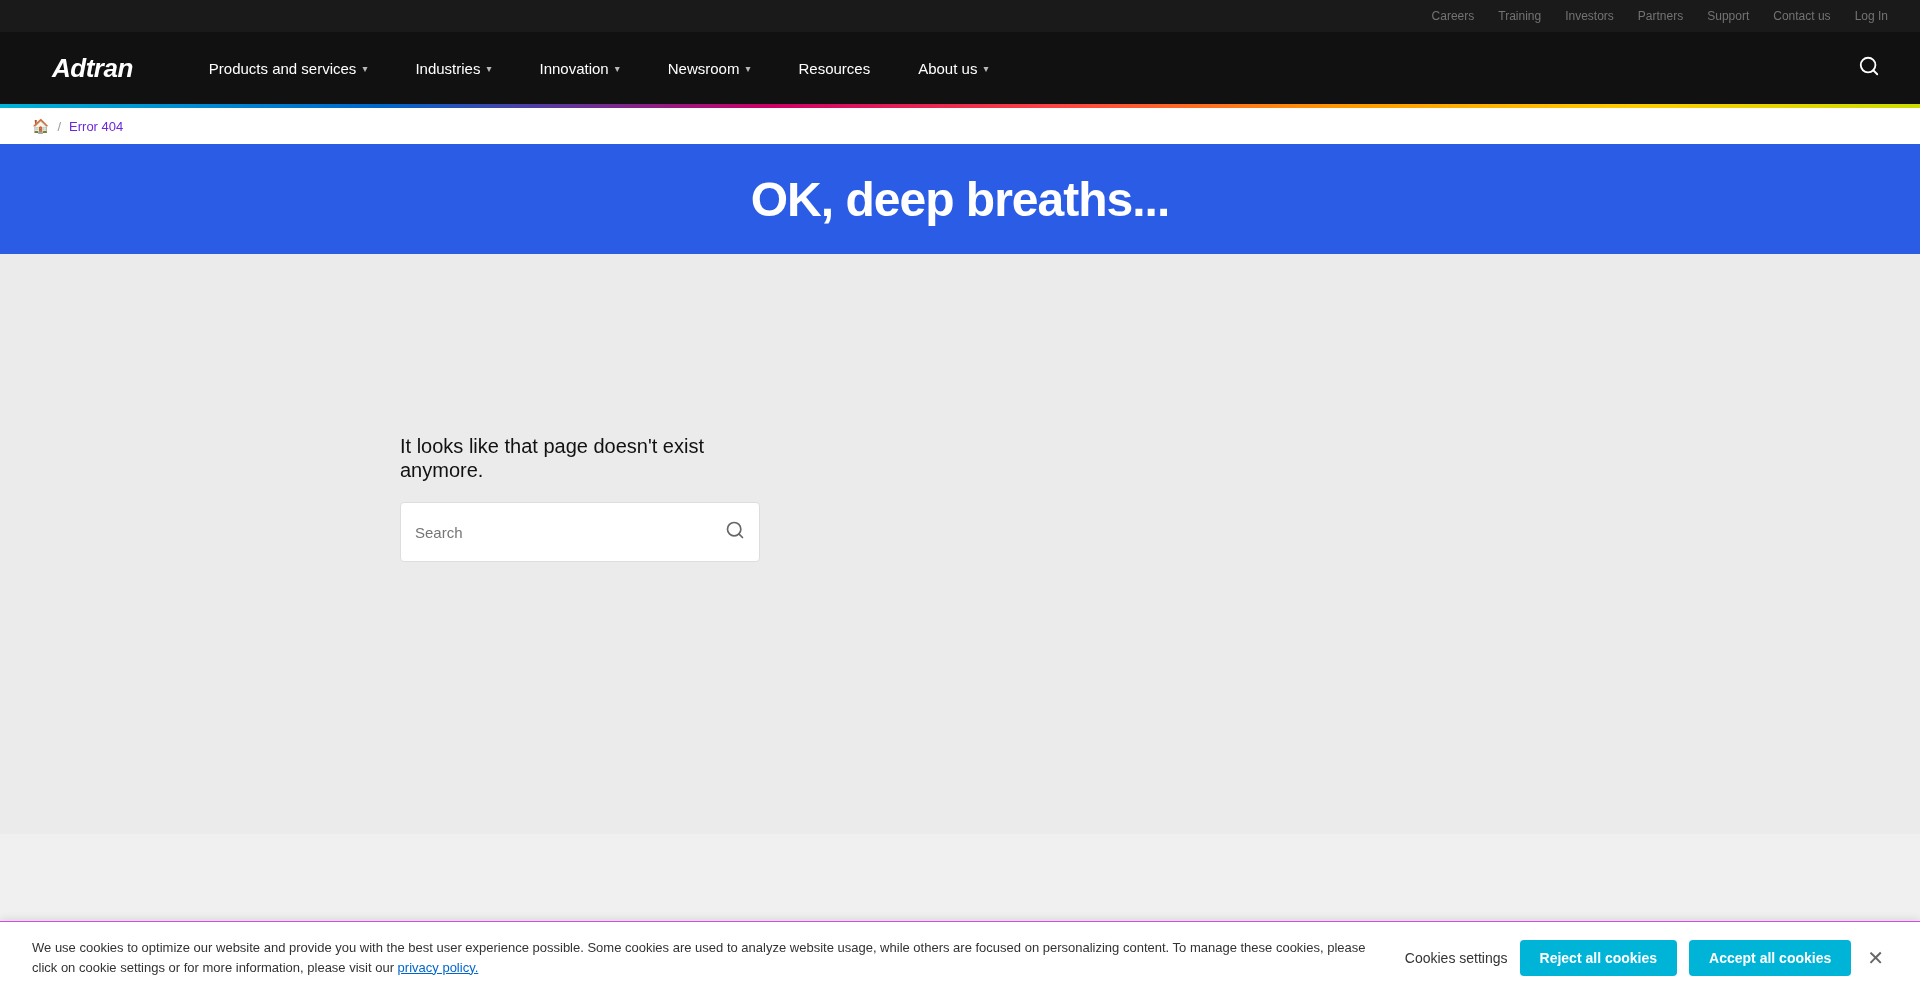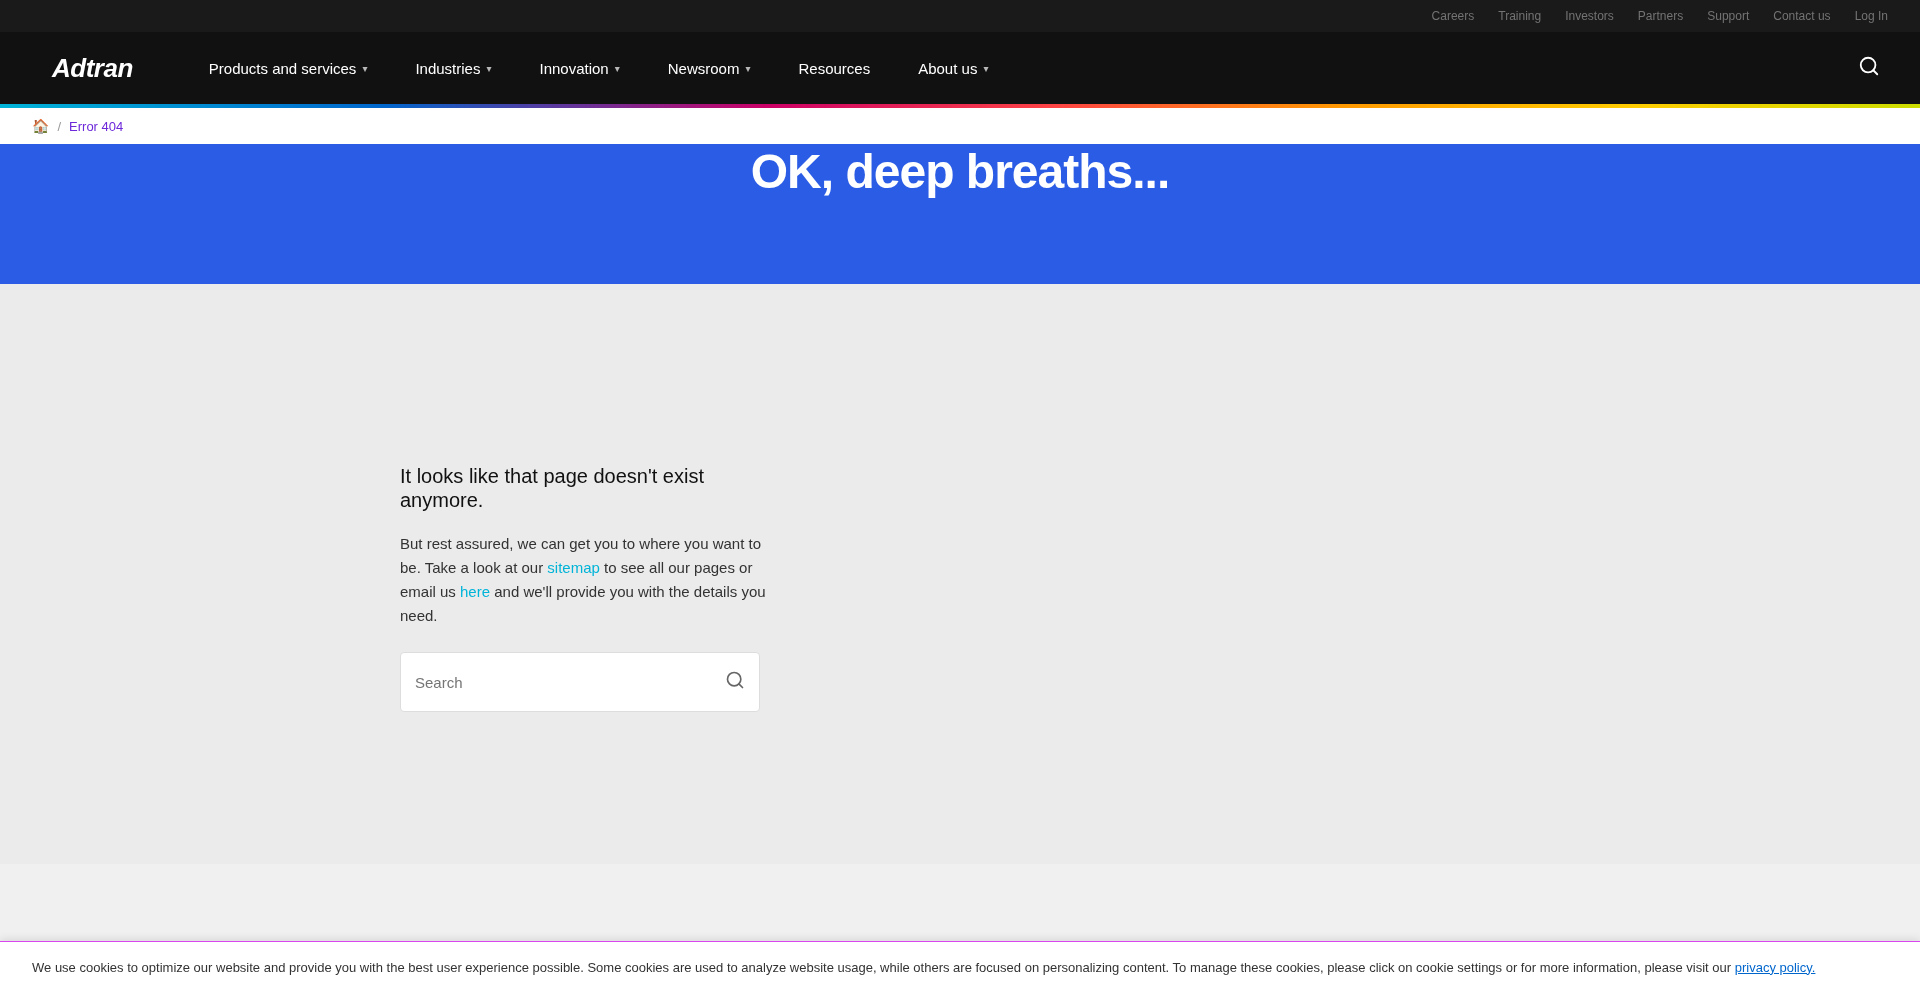--- a/index.html
+++ b/index.html
@@ -98,9 +98,9 @@
     .hero-banner {
       background: #2b5ce6;
       display: flex;
-      align-items: flex-start;
+      align-items: center;
       justify-content: center;
-      height: 140px;
+      height: 110px;
     }
     .hero-title {
       color: #fff;

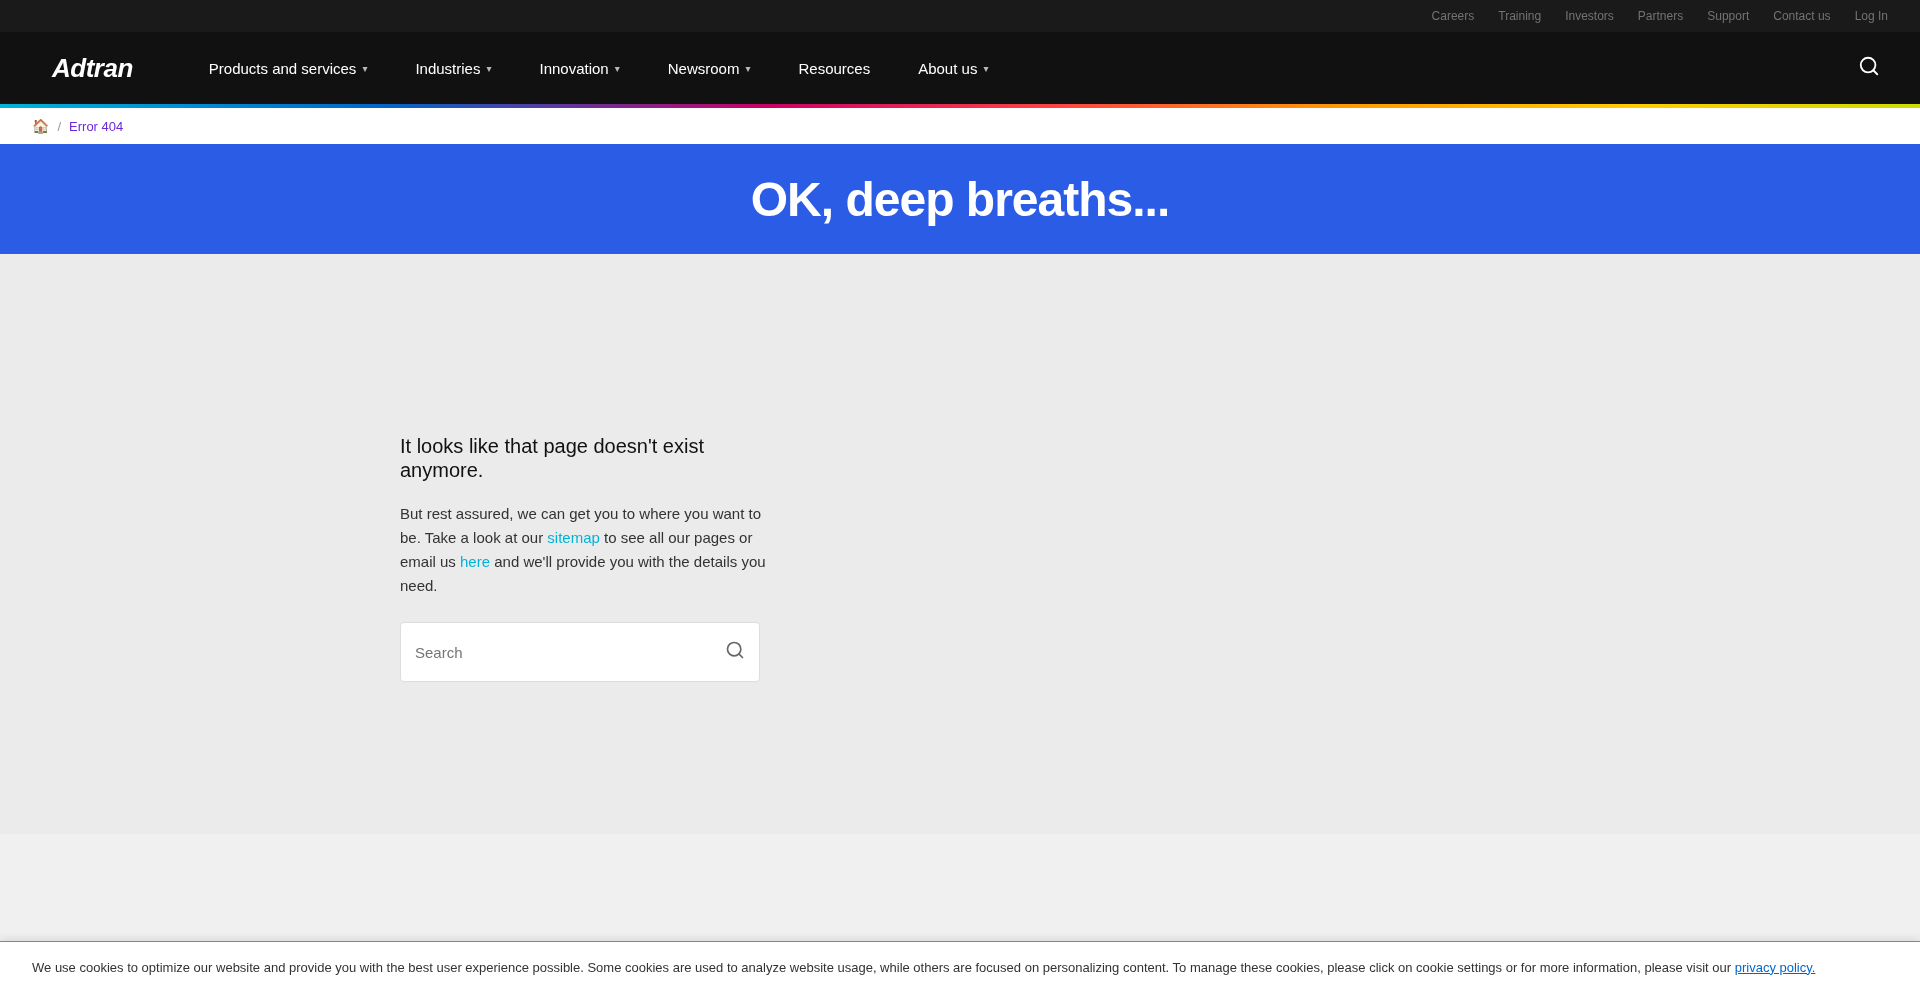--- a/index.html
+++ b/index.html
@@ -300,9 +300,6 @@
 <div class="content-area">
   <div class="error-content">
     <h2 class="error-headline">It looks like that page doesn't exist anymore.</h2>
-    <p class="error-body">
-      <span>But rest assured, we can get you to where you want to be. Take a look at our </span><a>sitemap</a><span> to see all our pages or email us </span><a>here</a><span> and we'll provide you with the details you need.</span>
-    </p>
     <div class="search-box">
       <input class="search-input" type="text" placeholder="Search" style="">
       <button class="search-btn-icon">

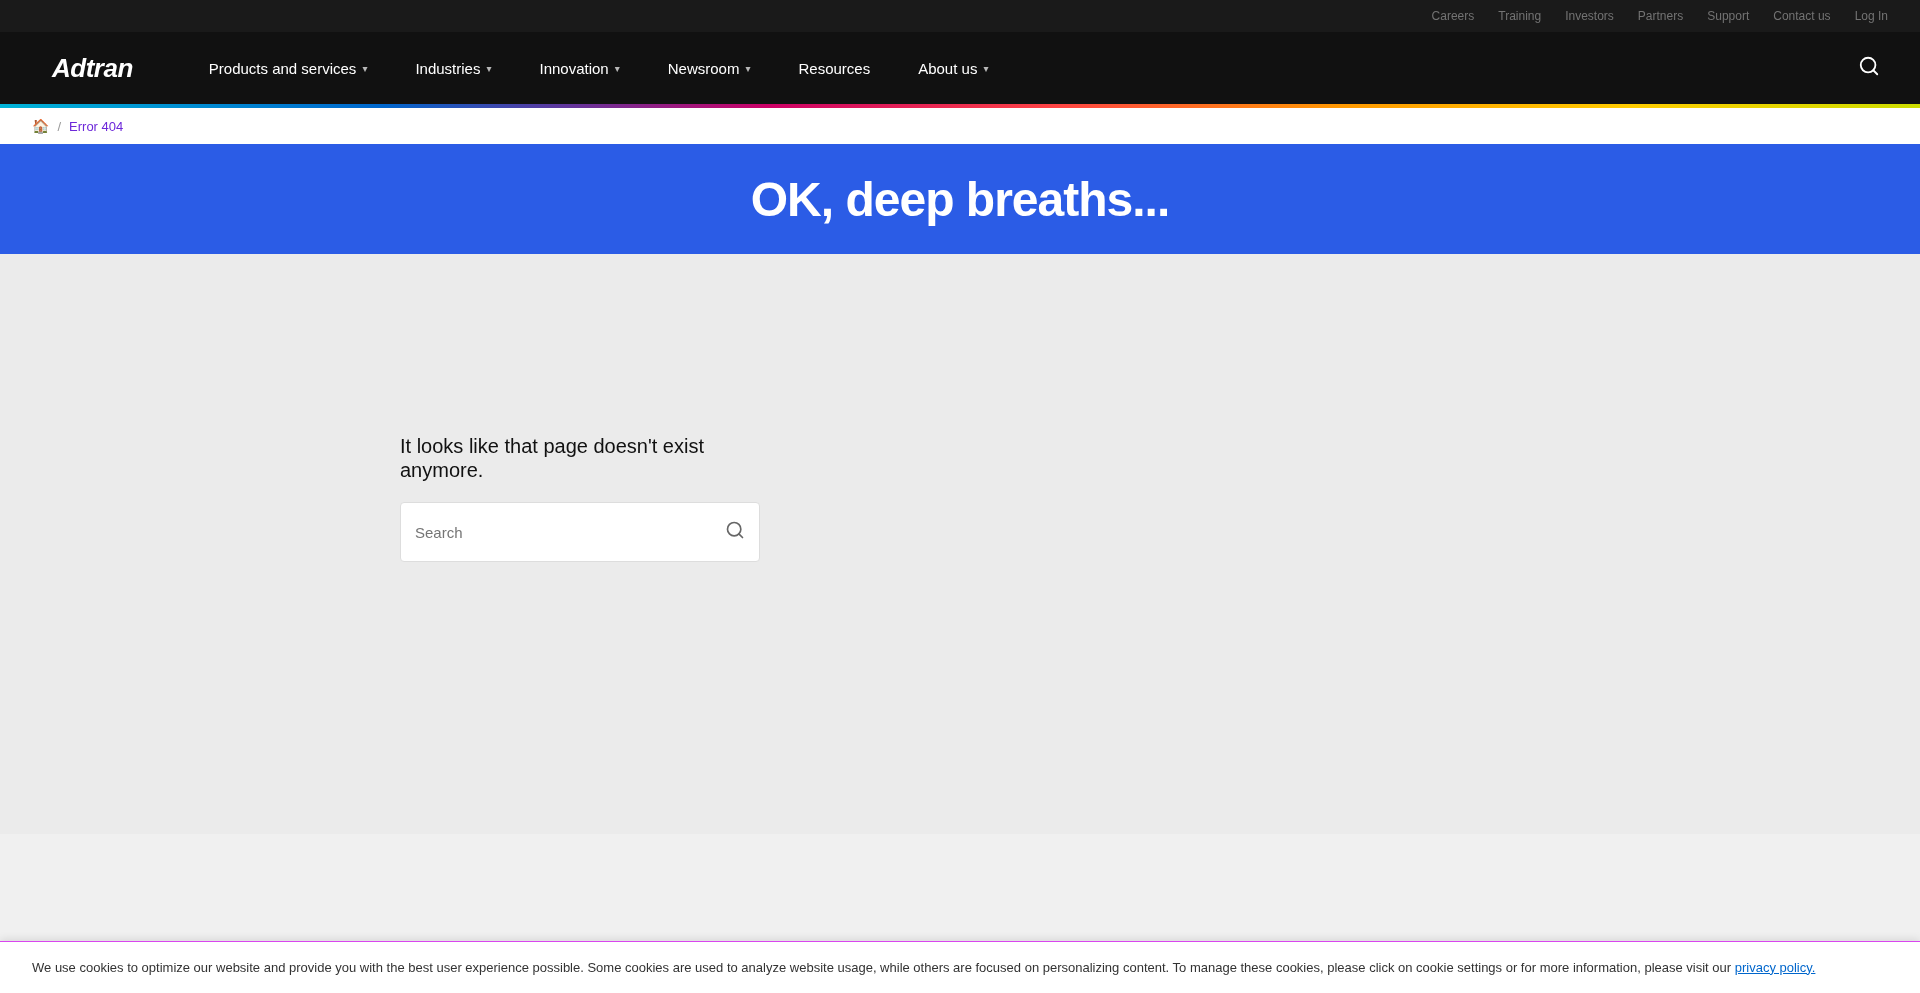--- a/index.html
+++ b/index.html
@@ -317,6 +317,12 @@
     <span>We use cookies to optimize our website and provide you with the best user experience possible. Some cookies are used to analyze website usage, while others are focused on personalizing content. To manage these cookies, please click on cookie settings or for more information, please visit our </span>
     <a>privacy policy.</a>
   </p>
+  <div class="cookie-buttons">
+    <button class="btn-cookie-settings">Cookies settings</button>
+    <button class="btn-reject">Reject all cookies</button>
+    <button class="btn-accept">Accept all cookies</button>
+    <button class="btn-close-cookie">✕</button>
+  </div>
 </div>
 
 </body></html>

